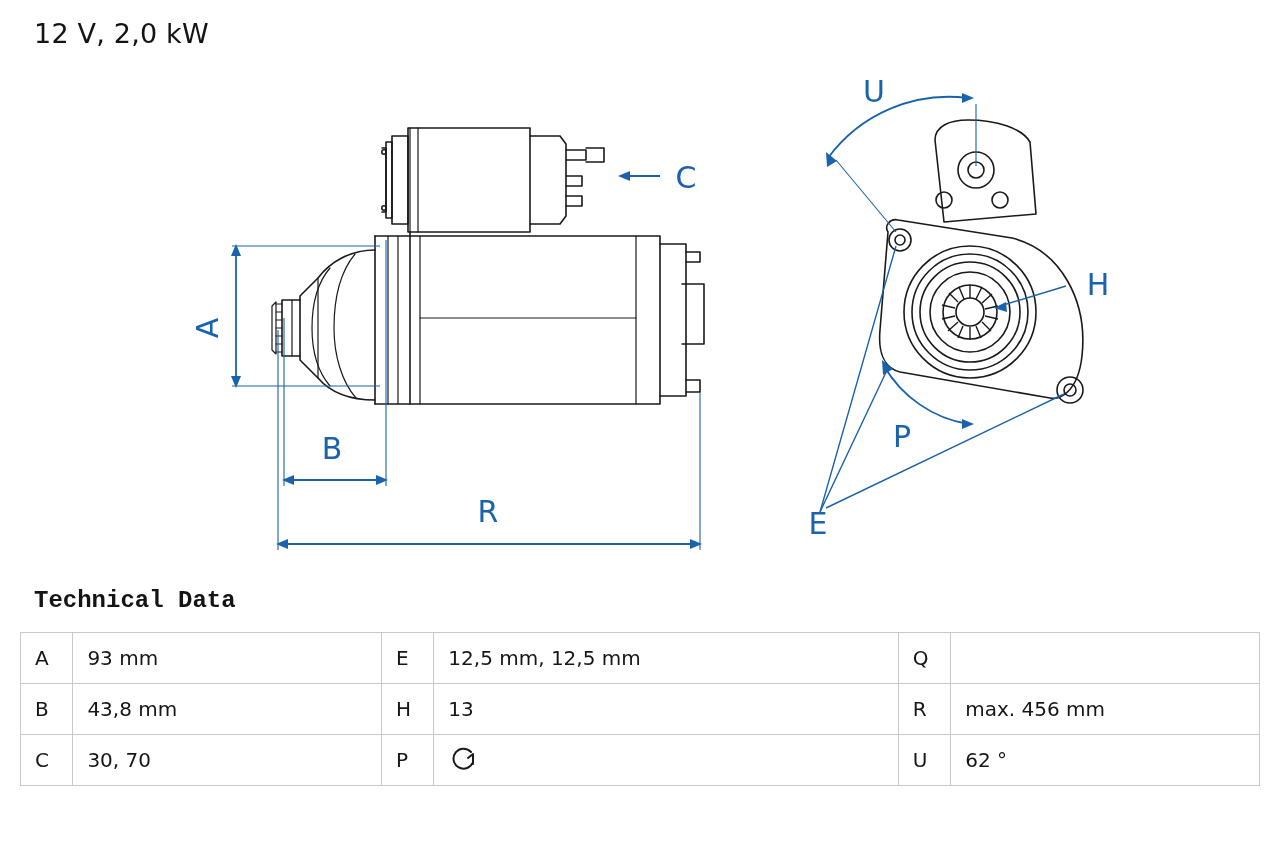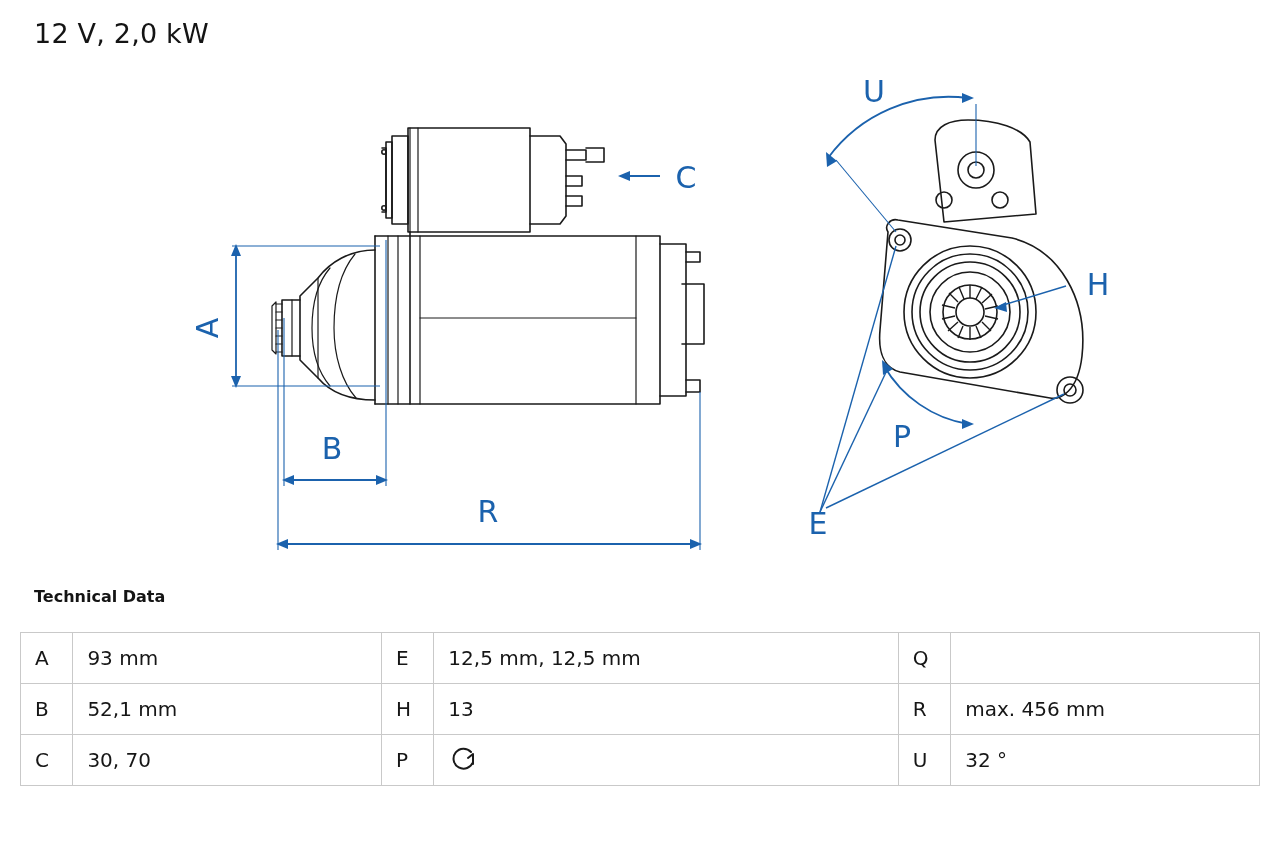--- a/index.html
+++ b/index.html
@@ -40,9 +40,10 @@
     position: absolute;
     left: 34px;
     top: 587px;
-    font-size: 16px;
+    font-size: 24px;
     font-weight: bold;
     color: #141414;
+    font-family: Liberation Mono, monospace;
   }
   table.tech {
     position: absolute;

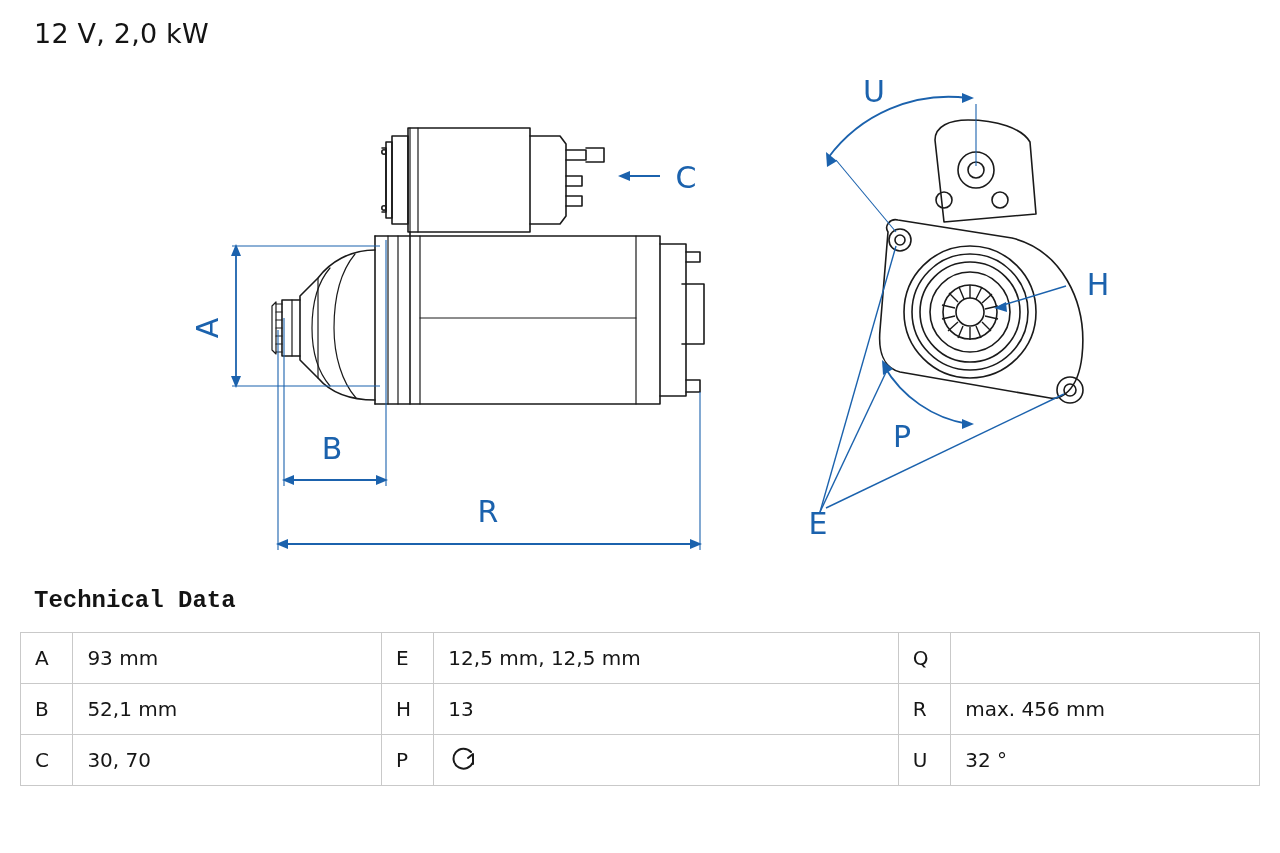--- a/index.html
+++ b/index.html
@@ -220,7 +220,7 @@
       </tr>
       <tr>
         <td class="key">B</td>
-        <td class="val-a">52,1 mm</td>
+        <td class="val-a">43,8 mm</td>
         <td class="key">H</td>
         <td class="val-b">13</td>
         <td class="key">R</td>

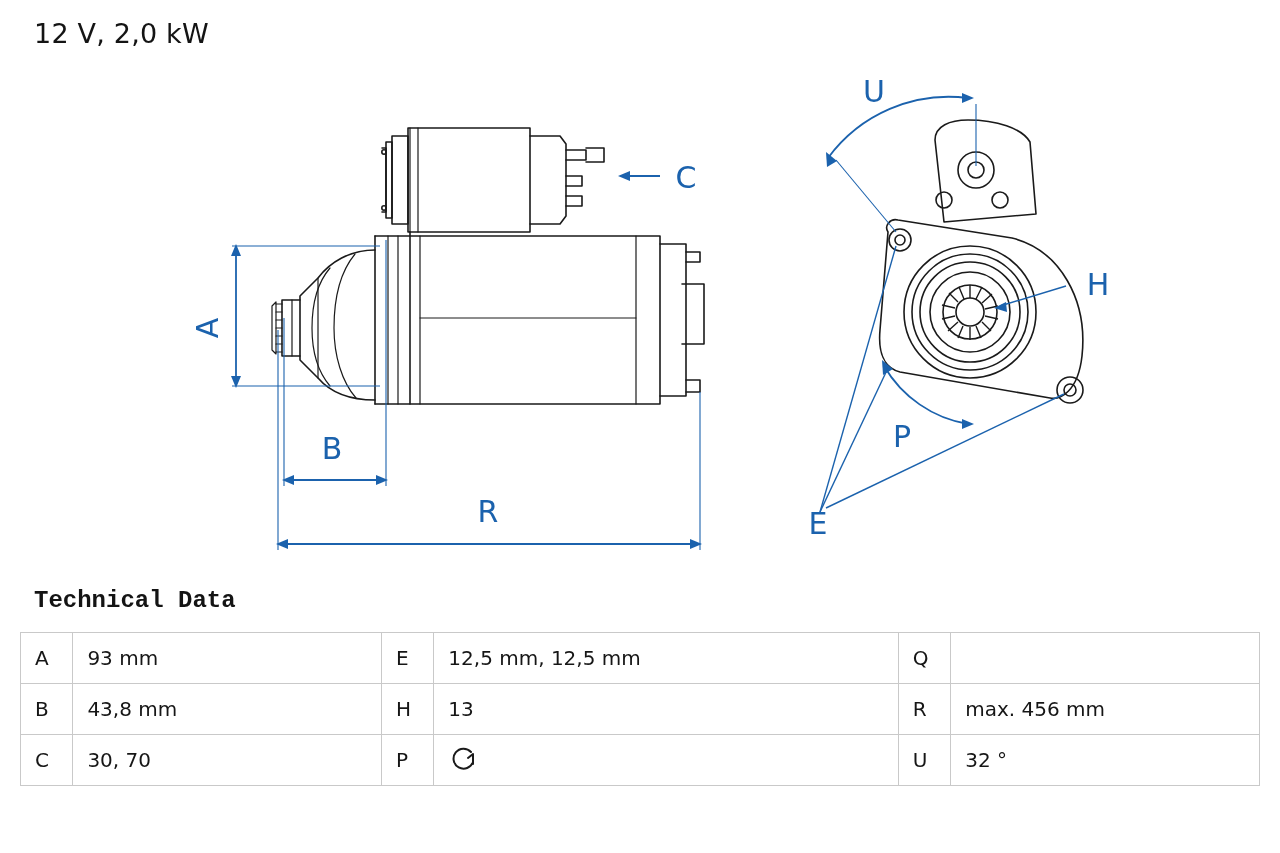--- a/index.html
+++ b/index.html
@@ -239,7 +239,7 @@
           </span>
         </td>
         <td class="key">U</td>
-        <td class="val-c">32 °</td>
+        <td class="val-c">62 °</td>
       </tr>
     </tbody>
   </table>

